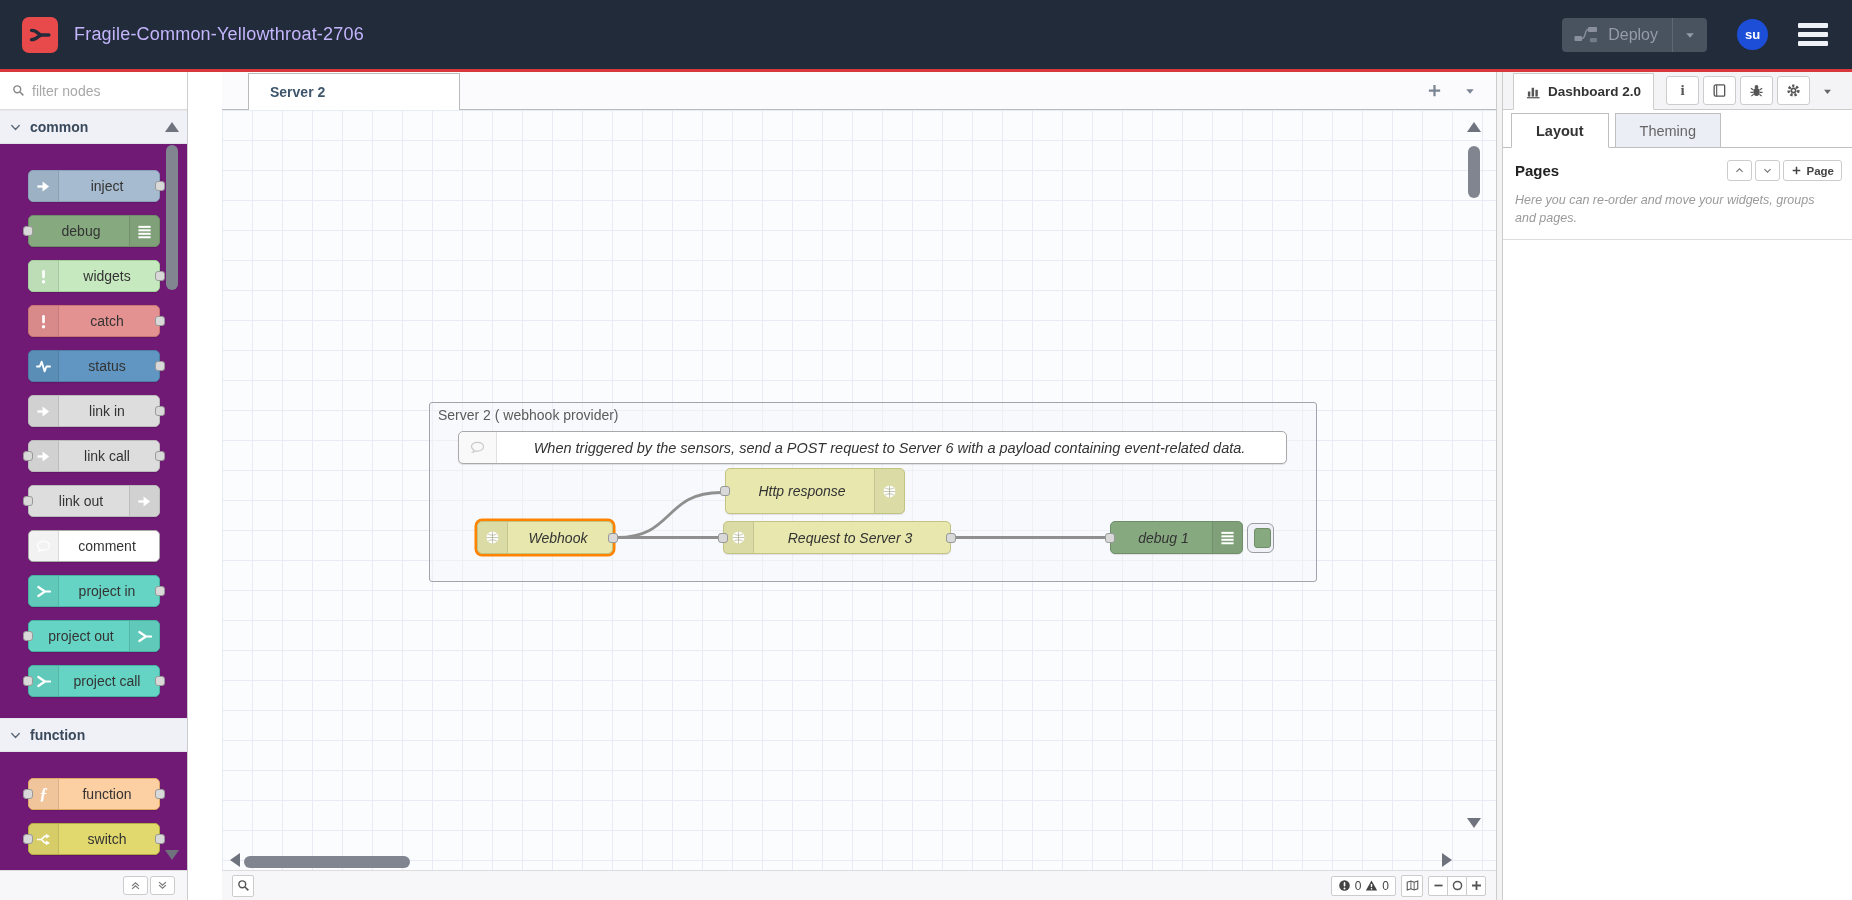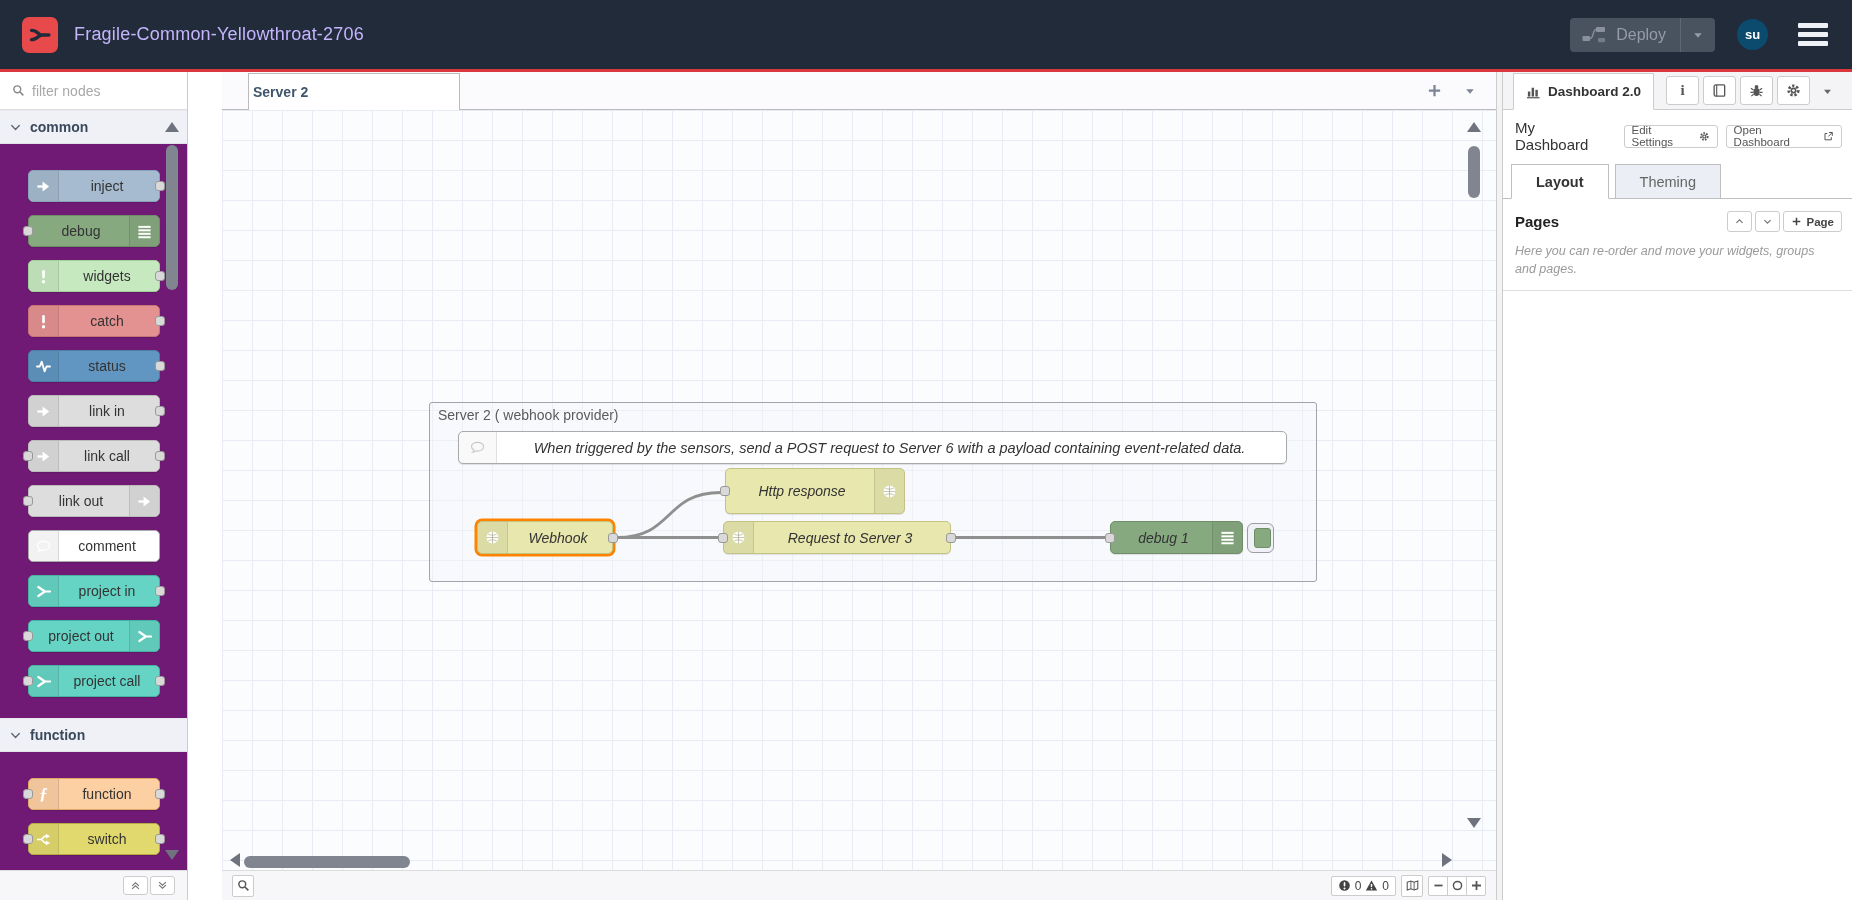--- a/index.html
+++ b/index.html
@@ -23,8 +23,8 @@
   .deploy-divider { width:1px; height:34px; background:rgba(255,255,255,0.12); }
   .deploy-caret { width:34px; height:34px; display:flex; align-items:center; justify-content:center; color:#959ca8; }
   .deploy-caret svg { width:12px; height:12px; }
-  .avatar { width:31px; height:31px; border-radius:50%; background:#0c4a6e; color:#fff; font-size:13px;
-            font-weight:bold; display:flex; align-items:center; justify-content:center; margin-left:22px; }
+  .avatar { width:31px; height:31px; border-radius:50%; background:#1d4ed8; color:#fff; font-size:13px;
+            font-weight:bold; display:flex; align-items:center; justify-content:center; margin-left:30px; }
   .burger { margin-left:30px; display:flex; flex-direction:column; gap:4px; cursor:pointer; }
   .burger span { display:block; width:30px; height:5px; background:#eef1f5; border-radius:1px; }
 

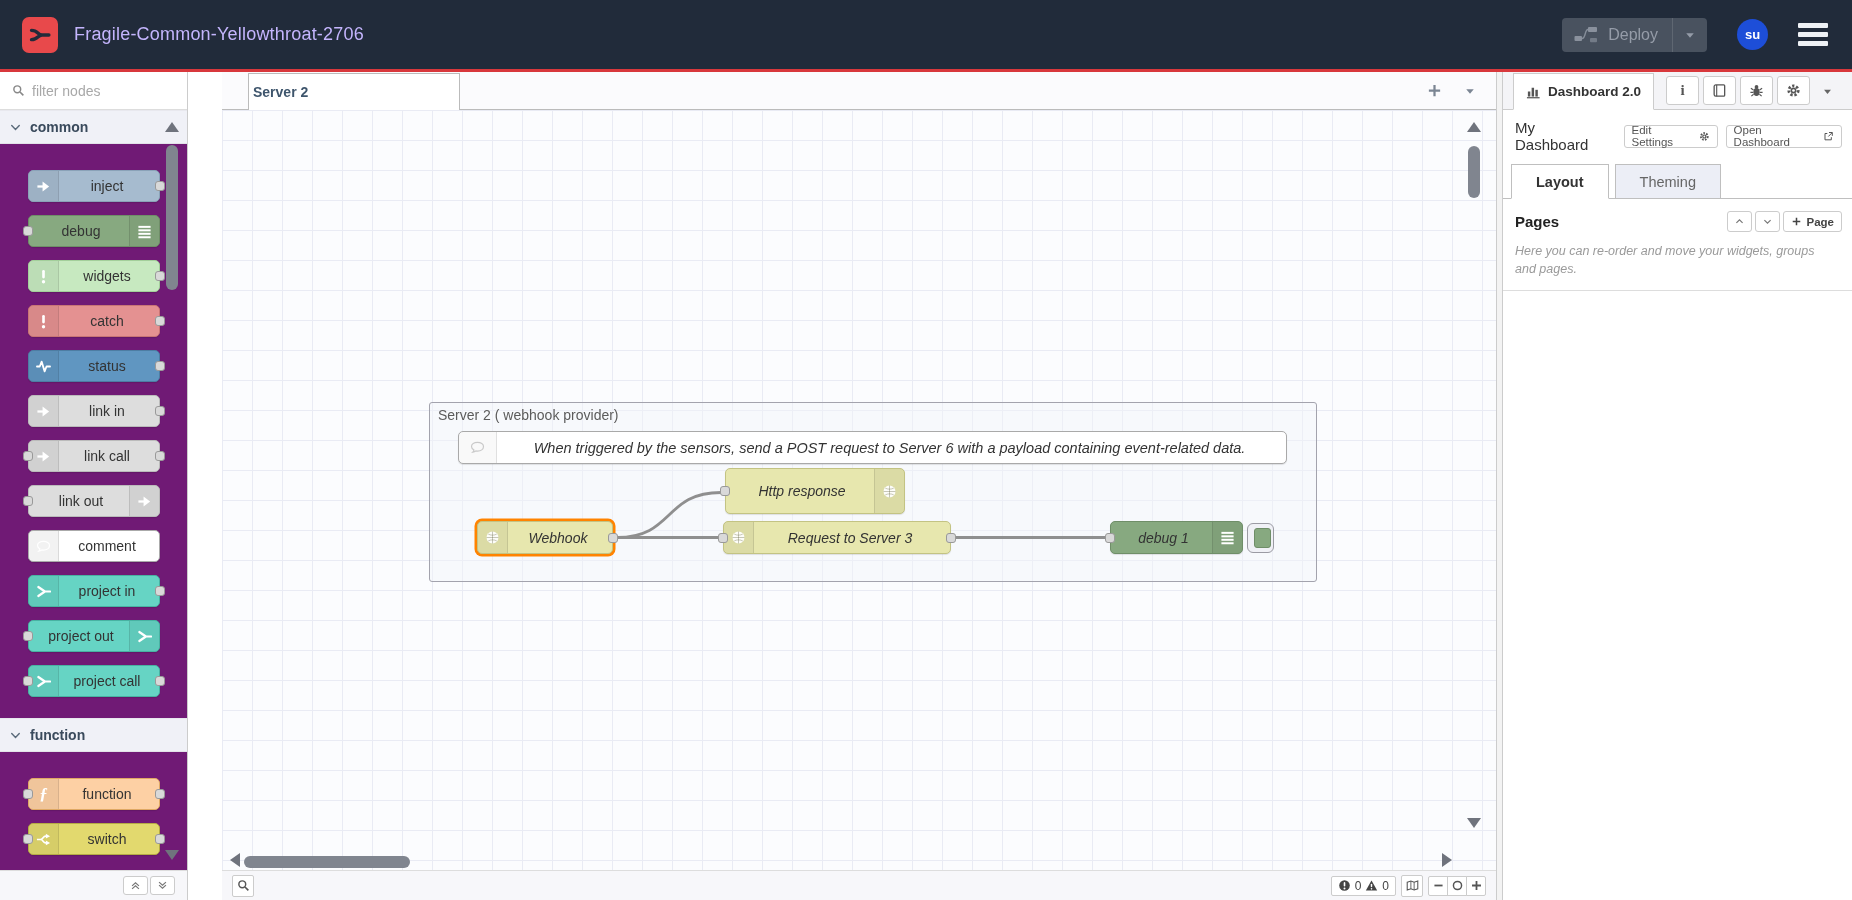--- a/index.html
+++ b/index.html
@@ -76,7 +76,7 @@
   .tabbar { position:absolute; left:0; right:0; top:0; height:38px; background:#fbfbfd;
             border-bottom:1px solid #bbb; display:flex; align-items:flex-end; }
   .flow-tab { width:212px; height:37px; margin-left:26px; background:#fff; border:1px solid #bbb;
-              border-bottom:none; display:flex; align-items:center; padding-left:4px;
+              border-bottom:none; display:flex; align-items:center; padding-left:21px;
               font-size:14px; font-weight:bold; color:#3e556c; position:relative; top:1px; }
   .tabbar-actions { margin-left:auto; display:flex; align-items:center; gap:22px; padding-right:20px;
                     color:#7b8593; height:100%; }

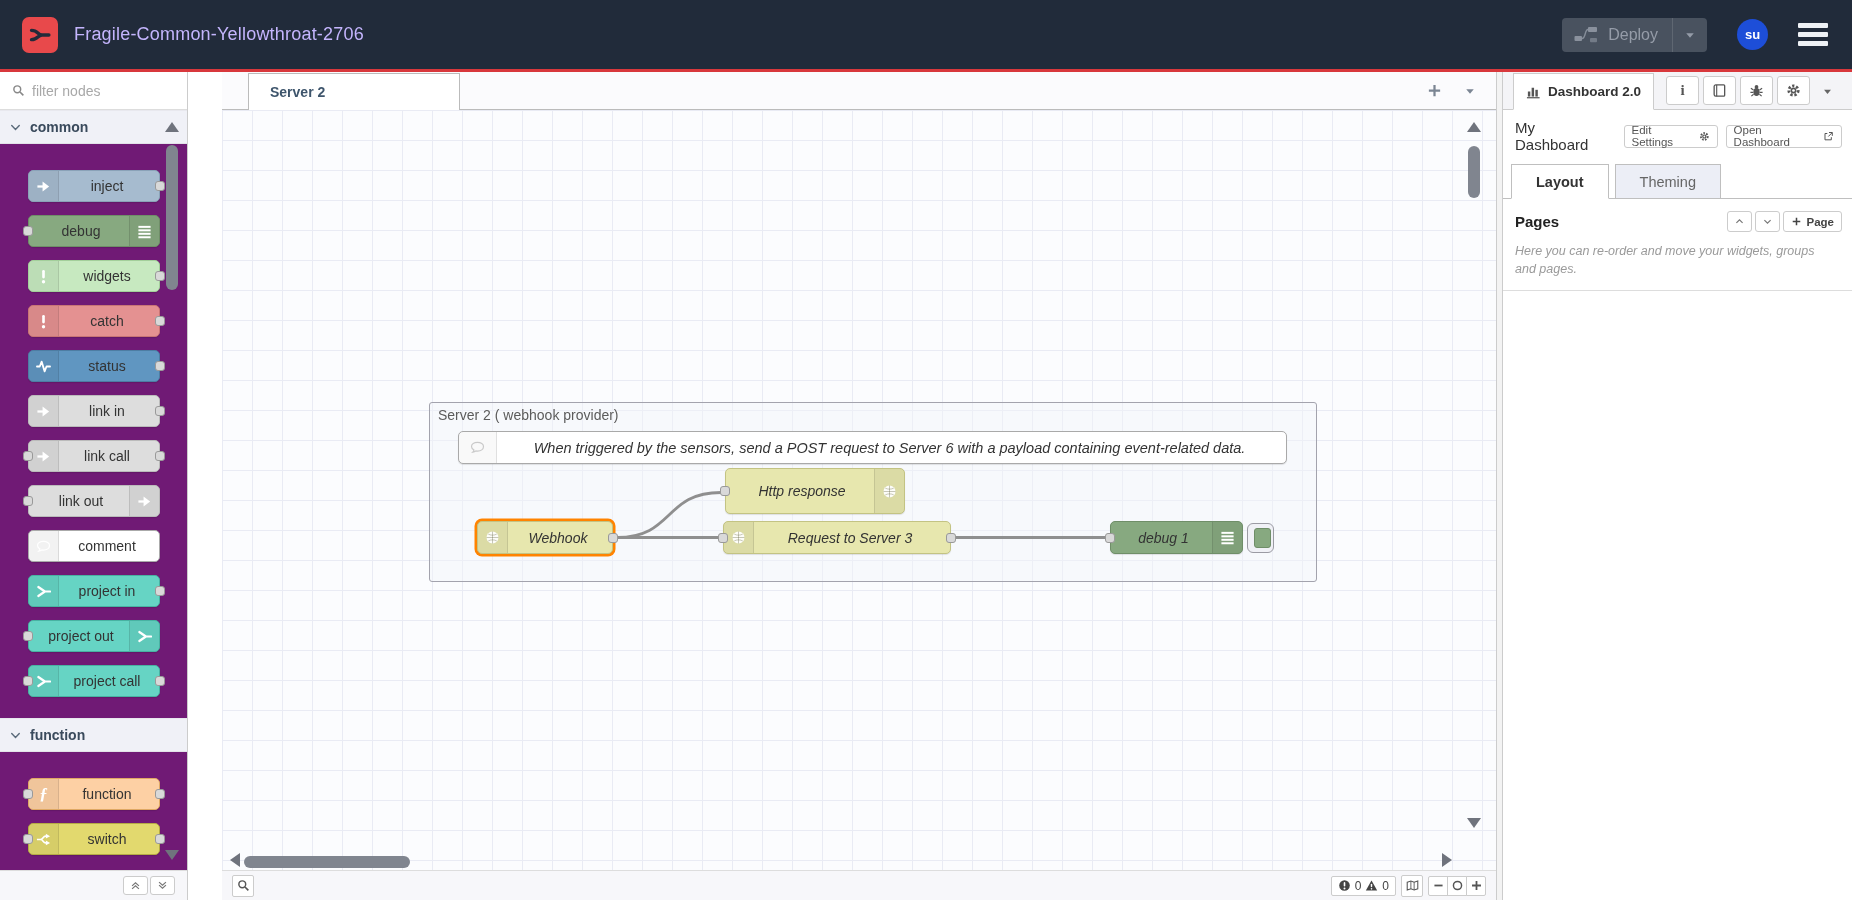--- a/index.html
+++ b/index.html
@@ -573,24 +573,6 @@
       </div>
     </div>
 
-    <div class="dash-header">
-      <div class="dash-title">My Dashboard</div>
-      <div class="small-btn">
-        <span>Edit Settings</span>
-        <svg viewBox="0 0 16 16">
-            <circle cx="8" cy="8" r="5" fill="none" stroke="currentColor" stroke-width="3" stroke-dasharray="2.4 1.9"></circle>
-            <circle cx="8" cy="8" r="3.1" fill="currentColor"></circle>
-            <circle cx="8" cy="8" r="1.4" fill="#fff"></circle>
-          </svg>
-      </div>
-      <div class="small-btn">
-        <span>Open Dashboard</span>
-        <svg viewBox="0 0 16 16">
-            <path d="M6.5 3.5H3v9.5h9.5V9" fill="none" stroke="currentColor" stroke-width="1.5"></path>
-            <path d="M9 2h5v5M13.7 2.3 8 8" fill="none" stroke="currentColor" stroke-width="1.5"></path>
-          </svg>
-      </div>
-    </div>
 
     <div class="lt-tabs">
       <div class="lt-tab active">

